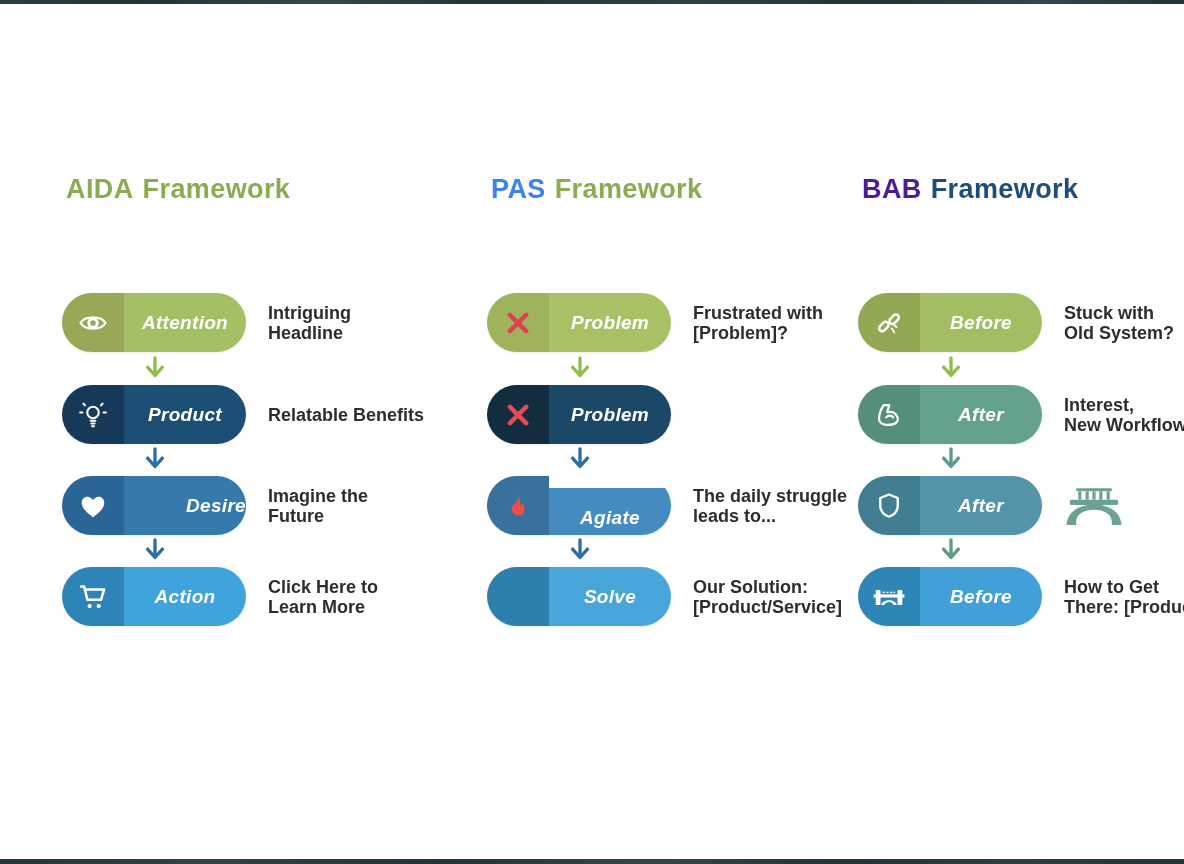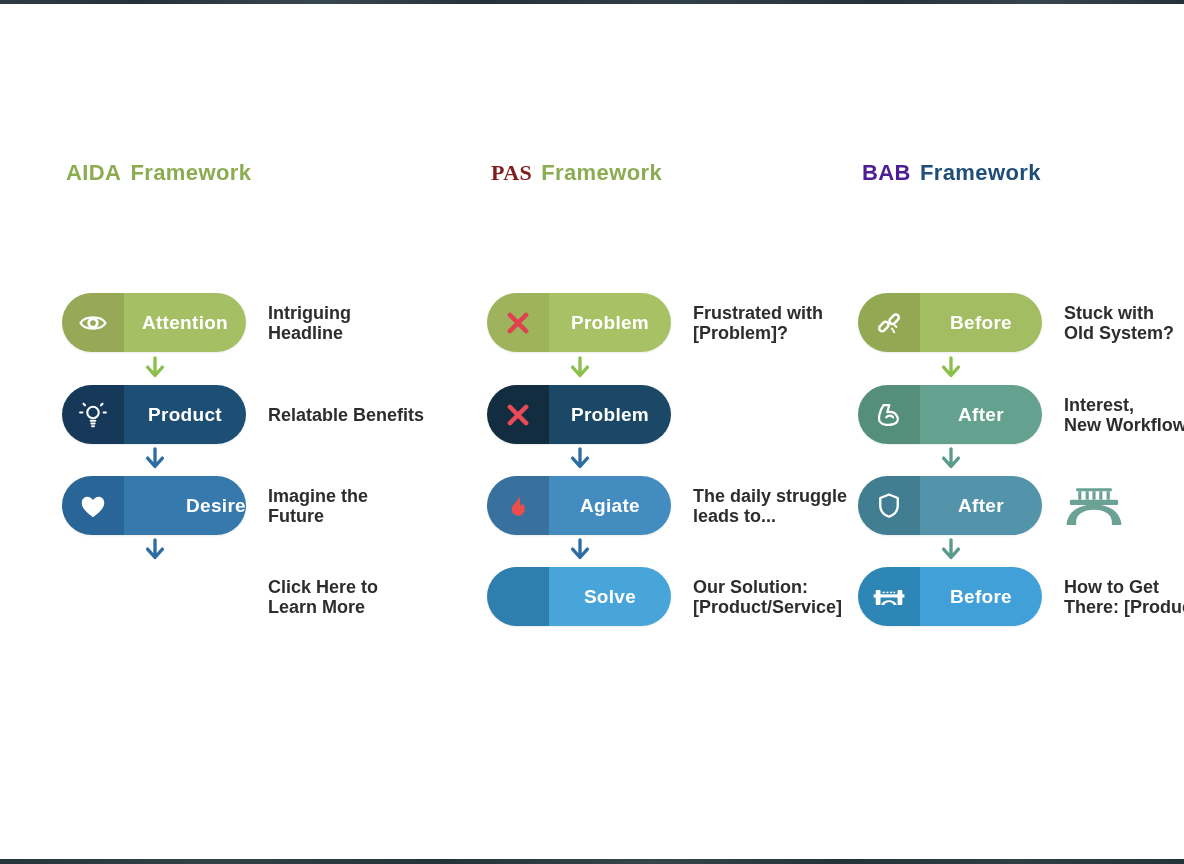--- a/index.html
+++ b/index.html
@@ -18,8 +18,8 @@
   .col-2 { left:487px; width:420px; }
   .col-3 { left:858px; width:330px; }
   .title {
-    position:absolute; top:160px; left:4px; display:flex; gap:9px;
-    font-size:22px; font-weight:bold; letter-spacing:.4px; white-space:nowrap;
+    position:absolute; top:174px; left:4px; display:flex; gap:9px;
+    font-size:27px; font-weight:bold; letter-spacing:.4px; white-space:nowrap;
   }
   .row { position:absolute; left:0; height:59px; width:100%; }
   .pill {

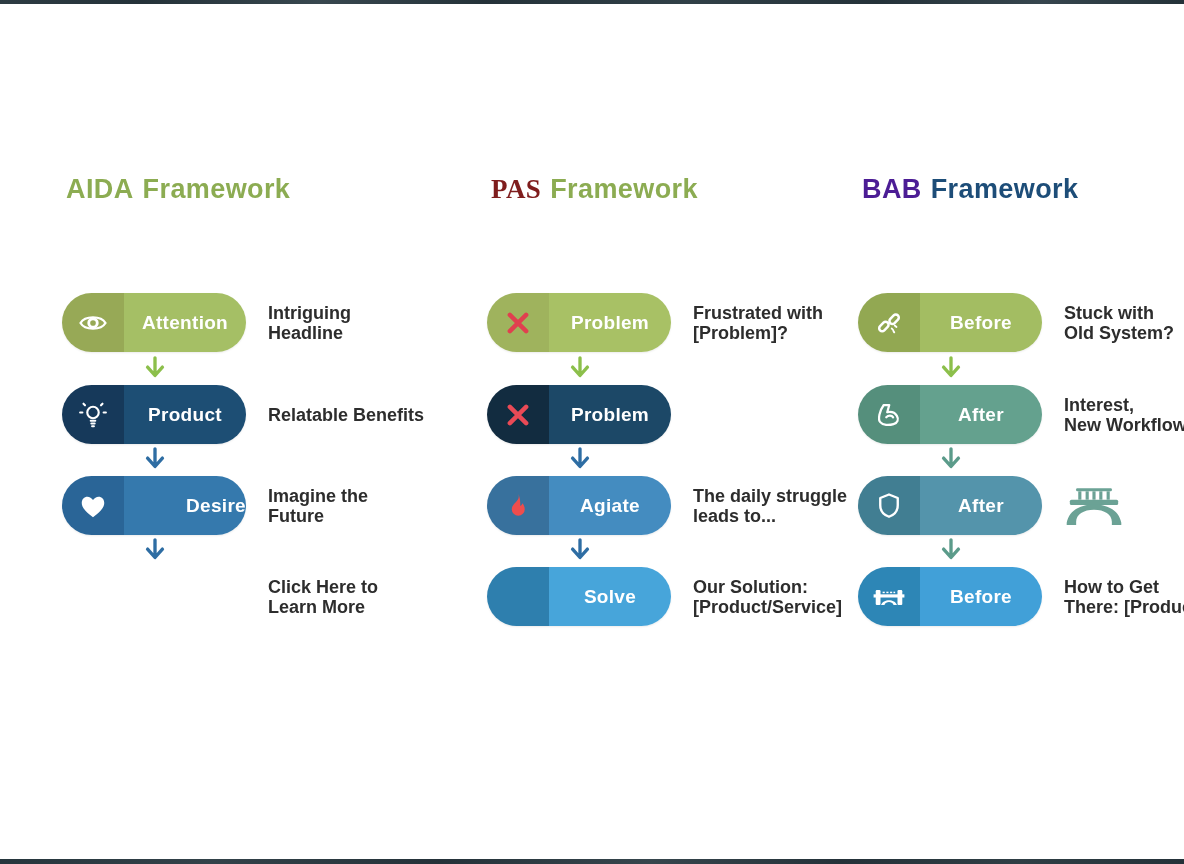--- a/index.html
+++ b/index.html
@@ -127,7 +127,7 @@
 
   <section class="col col-2">
     <h2 class="title">
-      <span style="color: #7f1d1d; font-family: Liberation Serif, serif;">PAS</span>
+      <span style="color: #3b82f6;">PAS</span>
       <span style="color: rgb(140, 172, 82);">Framework</span>
     </h2>
 

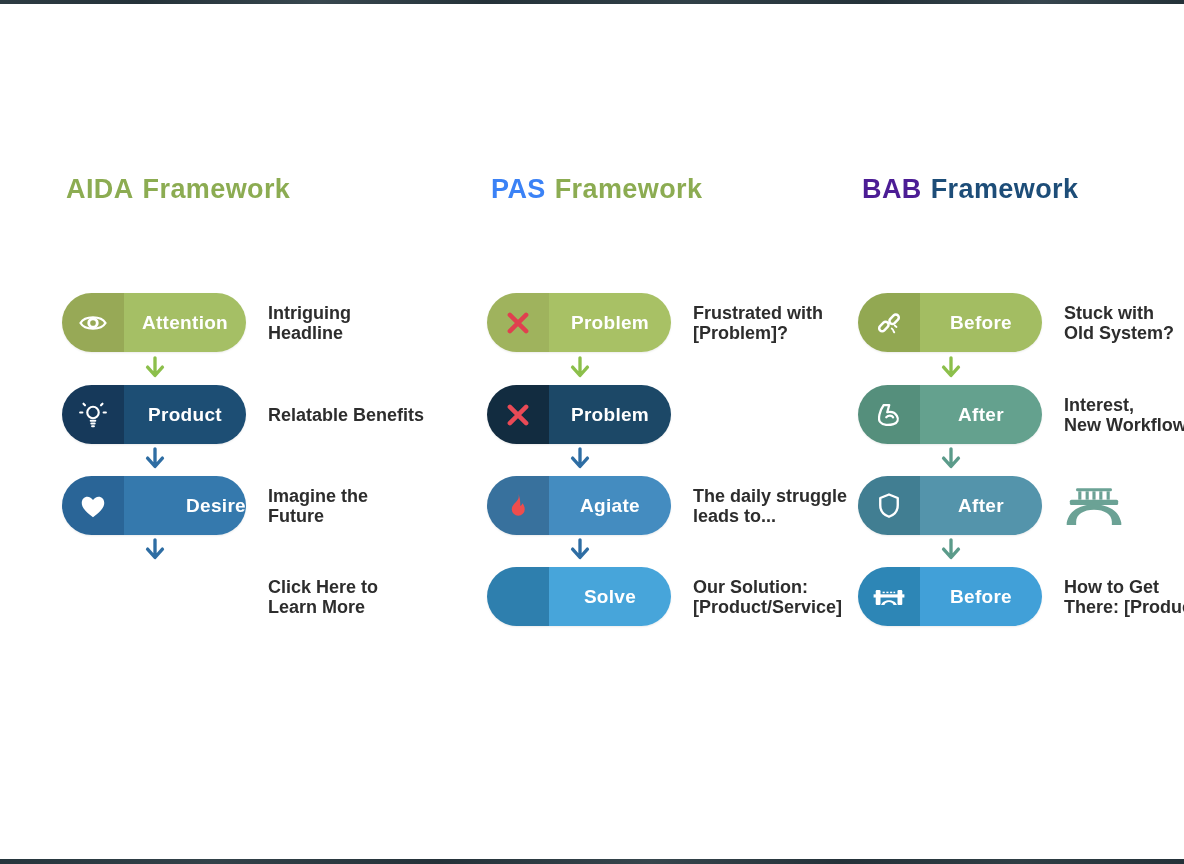--- a/index.html
+++ b/index.html
@@ -29,7 +29,7 @@
   }
   .pill-left { width:62px; height:100%; display:flex; align-items:center; justify-content:center; }
   .pill-right { flex:1; height:100%; display:flex; align-items:center; justify-content:center; }
-  .pill-label { color:#ffffff; font-size:19px; font-weight:bold; letter-spacing:.3px; }
+  .pill-label { color:#ffffff; font-size:19px; font-weight:bold; letter-spacing:.3px;font-style:italic; }
   .icon { width:30px; height:30px; color:#ffffff; display:block; }
   .icon.wide { width:34px; height:26px; }
   .desc {

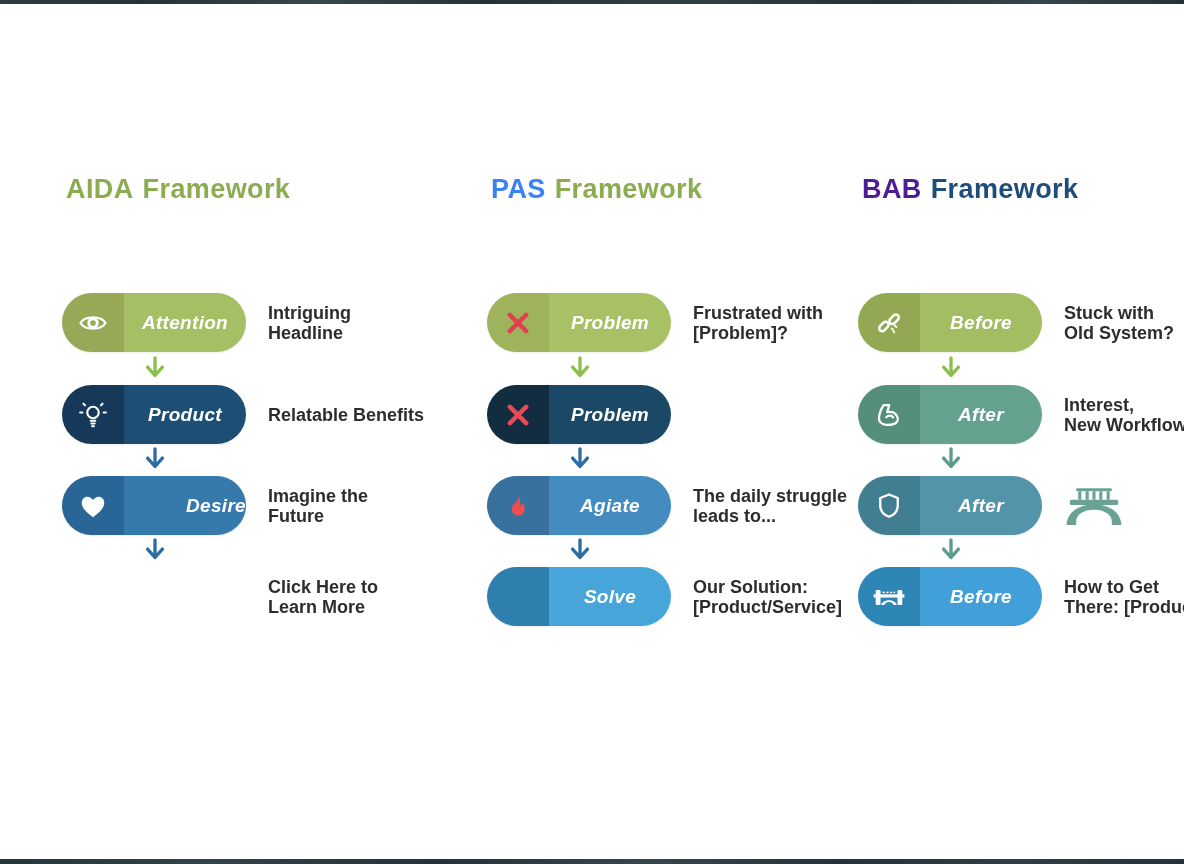--- a/index.html
+++ b/index.html
@@ -174,7 +174,7 @@
             <path d="M12.2 2.2c1.2 3.2-.3 5-1.8 6.5C8.8 10.3 7 11.9 7 14.6a5.2 5.2 0 0 0 10.4 0c0-2-.8-3.5-1.8-4.9-.4 1.1-1 1.8-1.9 2.3.4-2.9-.2-6.8-1.5-9.8z"></path>
           </svg>
         </div>
-        <div class="pill-right" style="background-color: rgb(68, 140, 192);">
+        <div class="pill-right" style="background-color: rgb(68, 140, 192); margin-top: 12px;">
           <span class="pill-label">Agiate</span>
         </div>
       </div>

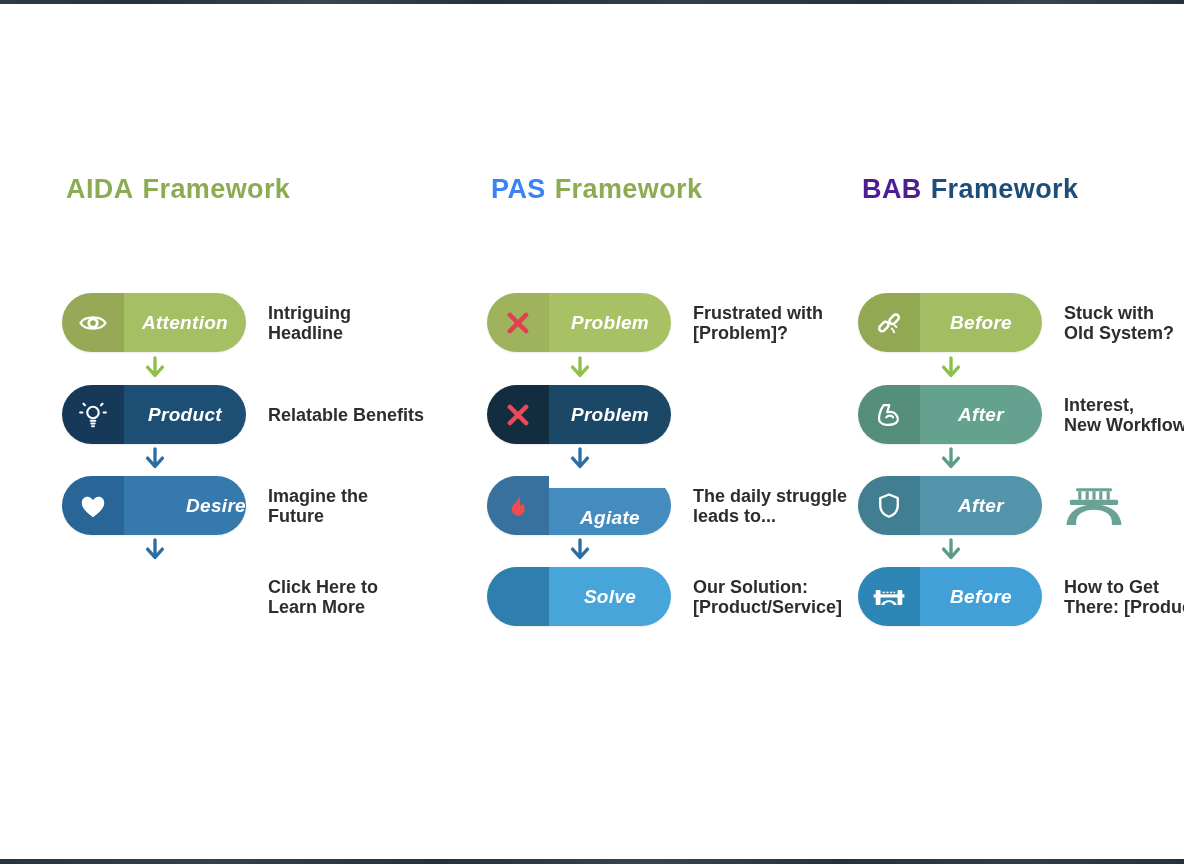--- a/index.html
+++ b/index.html
@@ -118,6 +118,18 @@
       </svg>
 
     <div class="row r3">
+      <div class="pill">
+        <div class="pill-left" style="background-color: rgb(45, 132, 184);">
+          <svg class="icon" viewBox="0 0 24 24" fill="currentColor">
+            <path d="M2.5 3.5h2.4l2.6 10.6h11l2.4-8.2H6.2" fill="none" stroke="currentColor" stroke-width="2" stroke-linecap="round" stroke-linejoin="round"></path>
+            <circle cx="9.3" cy="19.2" r="1.7"></circle>
+              <circle cx="16.6" cy="19.2" r="1.7"></circle>
+          </svg>
+        </div>
+        <div class="pill-right" style="background-color: rgb(63, 163, 220);">
+          <span class="pill-label">Action</span>
+        </div>
+      </div>
       <div class="desc">
         <div>Click Here to</div>
         <div>Learn More</div>

